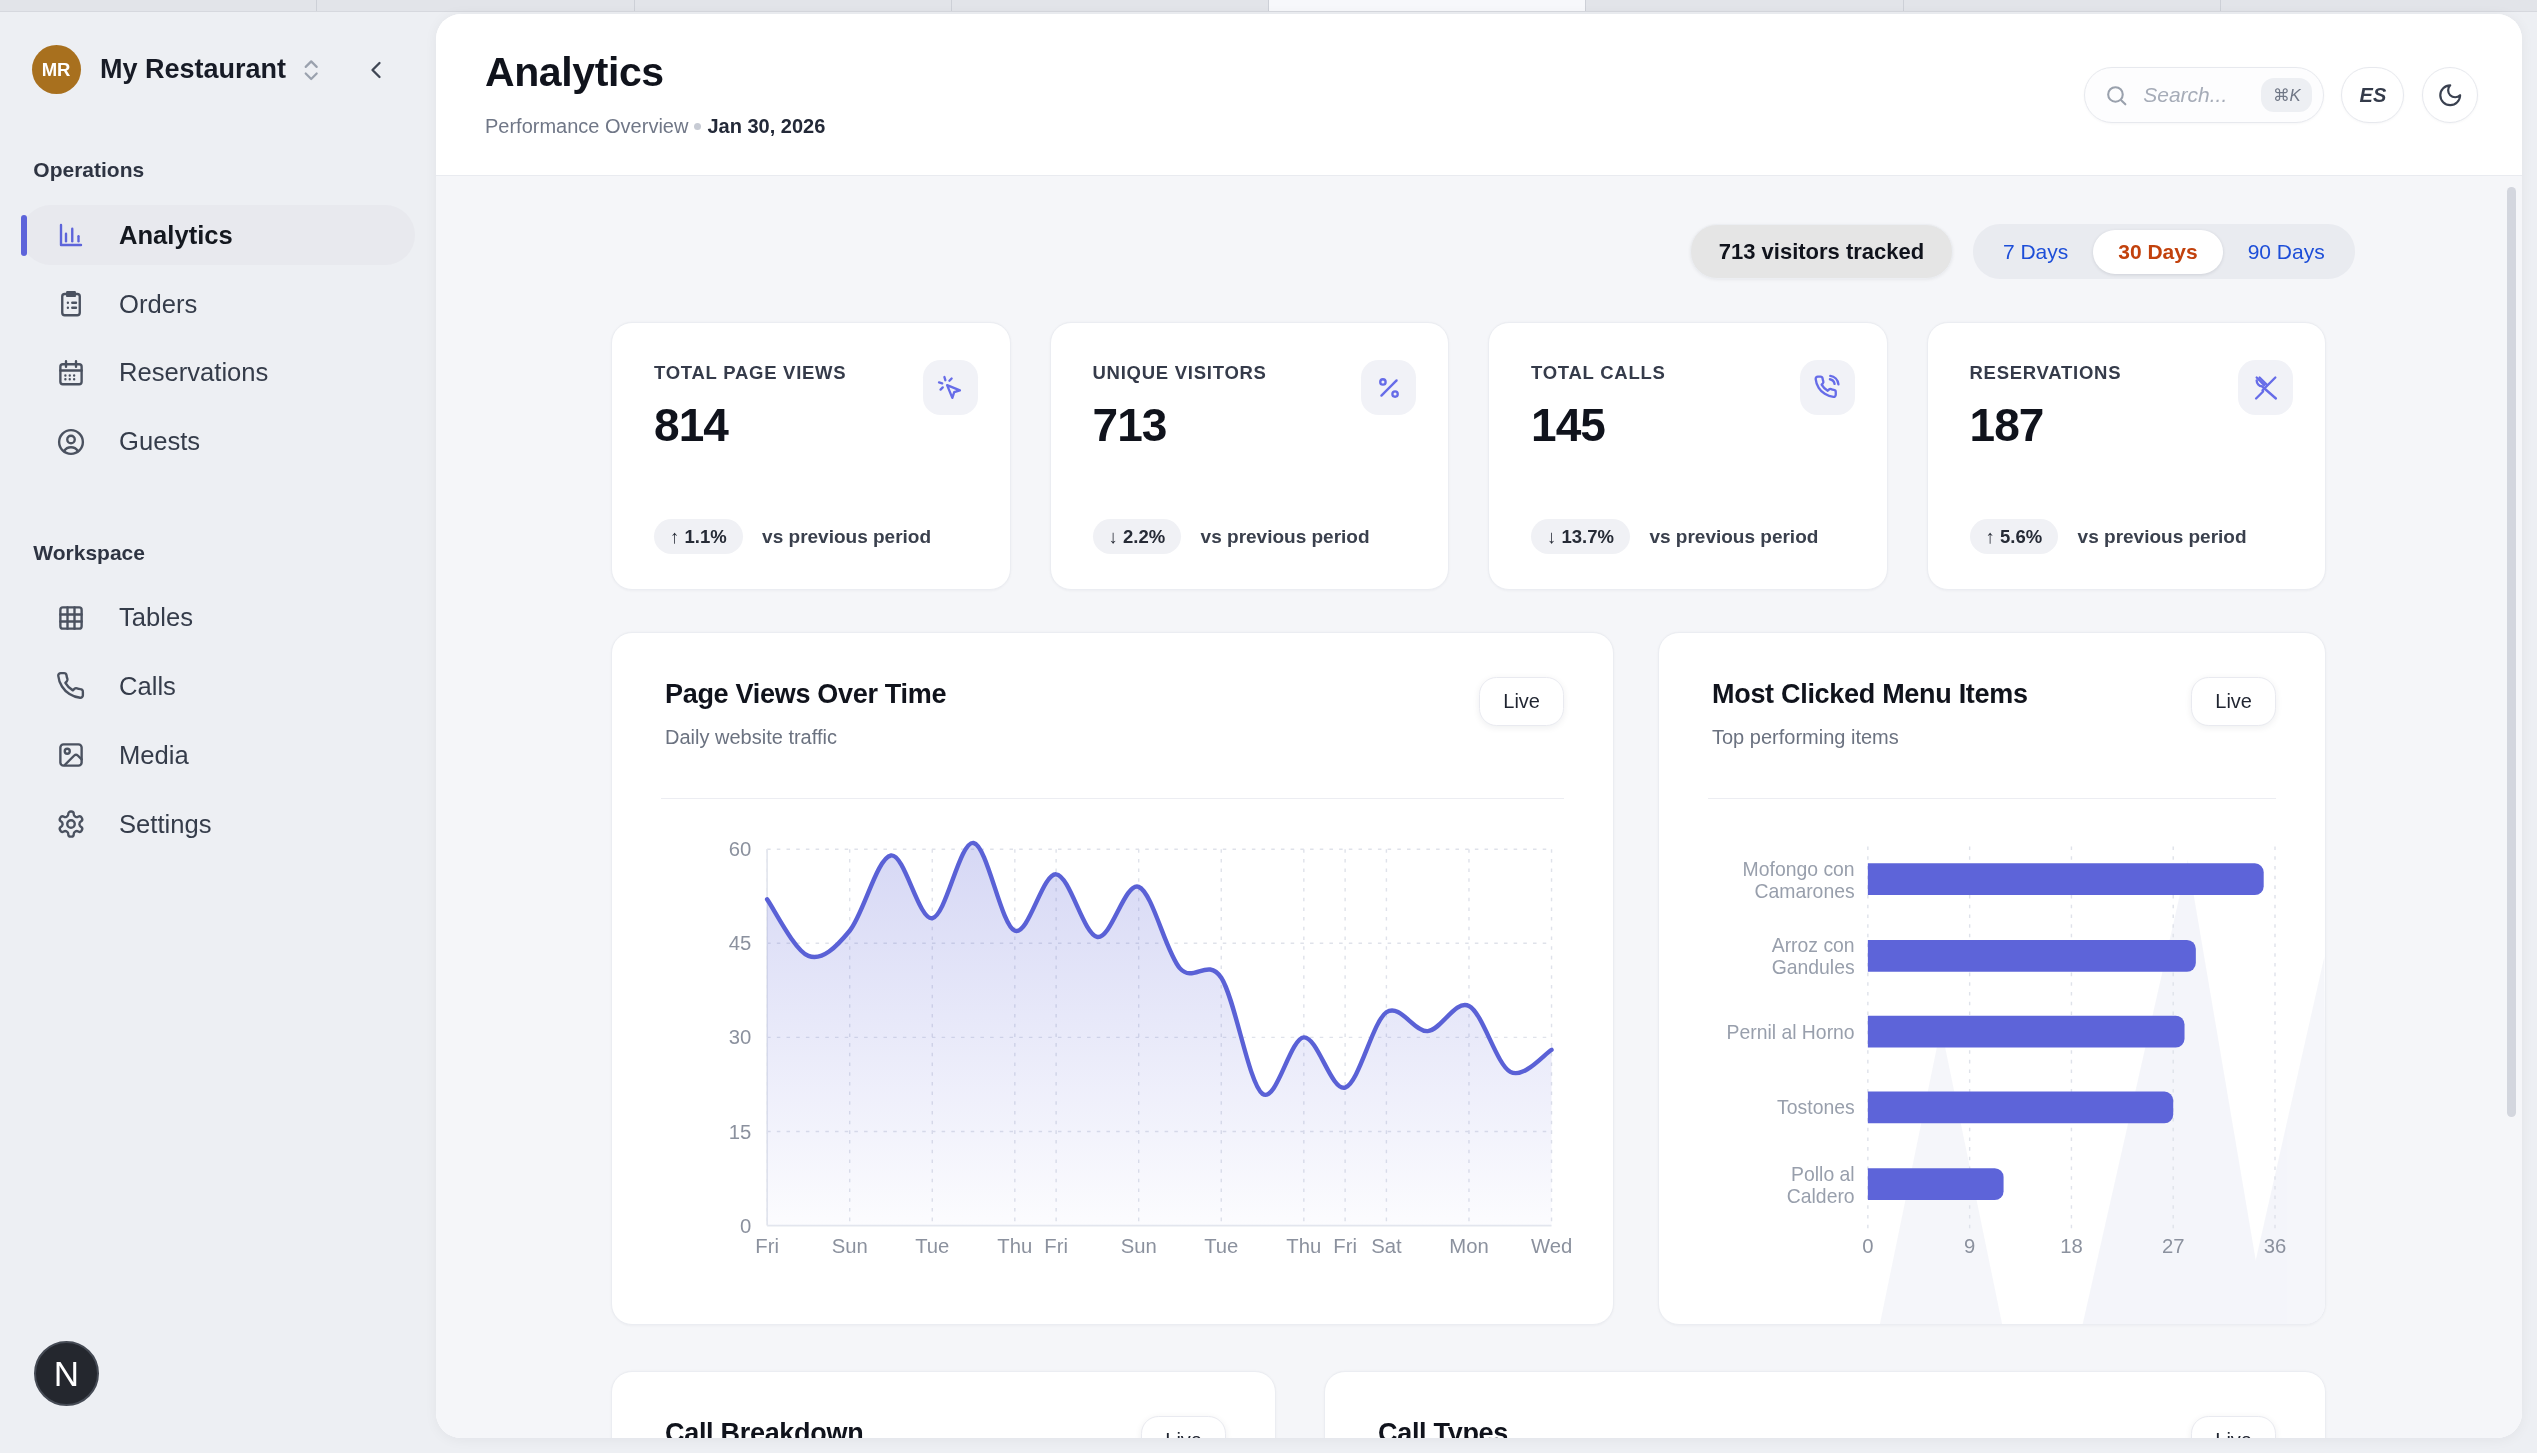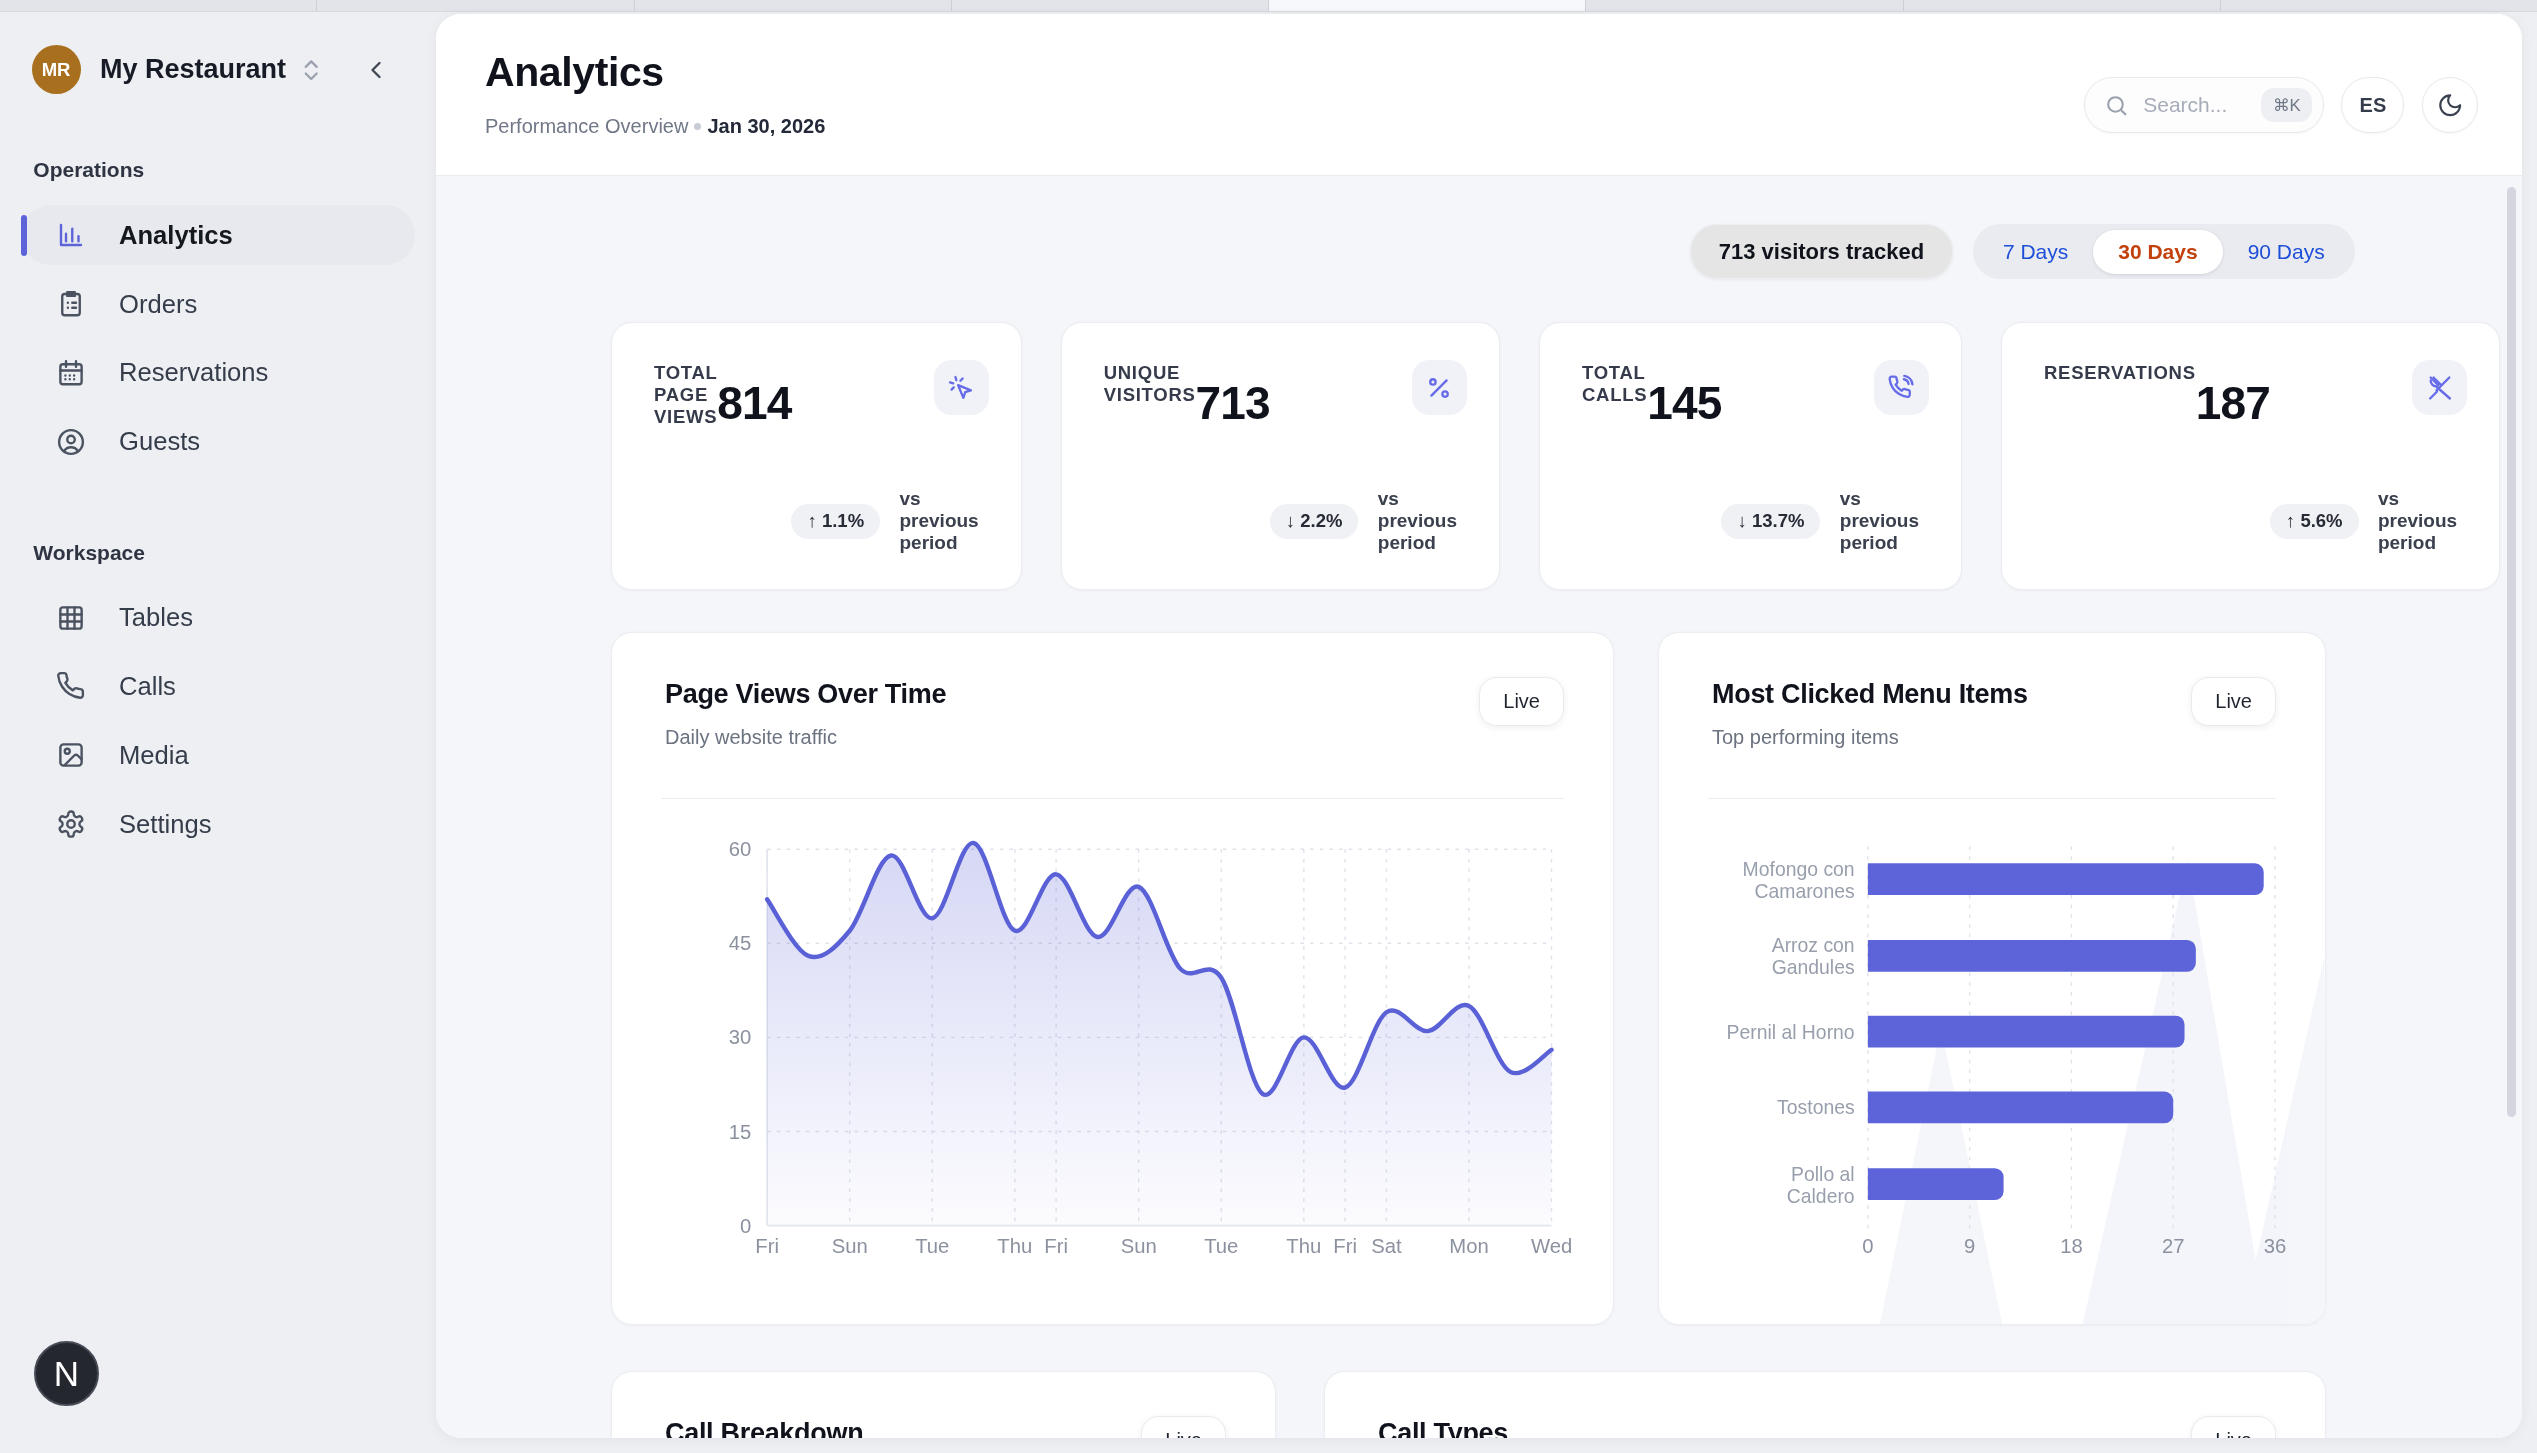--- a/index.html
+++ b/index.html
@@ -47,7 +47,7 @@
   .crumb { font-size:20px; color:#707787; }
   .crumb-dot { width:7px; height:7px; border-radius:50%; background:#c7cbd4; }
   .crumb-date { font-size:20px; color:#232938; font-weight:600; }
-  .header-controls { position:absolute; right:44px; top:63px; display:flex; align-items:center; gap:17.6px; }
+  .header-controls { position:absolute; right:44px; top:53px; display:flex; align-items:center; gap:17.6px;font-style:italic; }
   .search-pill { width:240px; height:56px; background:#fdfdfe; border:0.9px solid #e7e9ee; border-radius:28px;
     display:flex; align-items:center; padding:0 10.6px 0 19.4px; box-shadow:0 0.9px 2.6px rgba(16,24,40,.04); cursor:text; }
   .search-pill .s-icon { color:#9aa1ad; display:flex; }

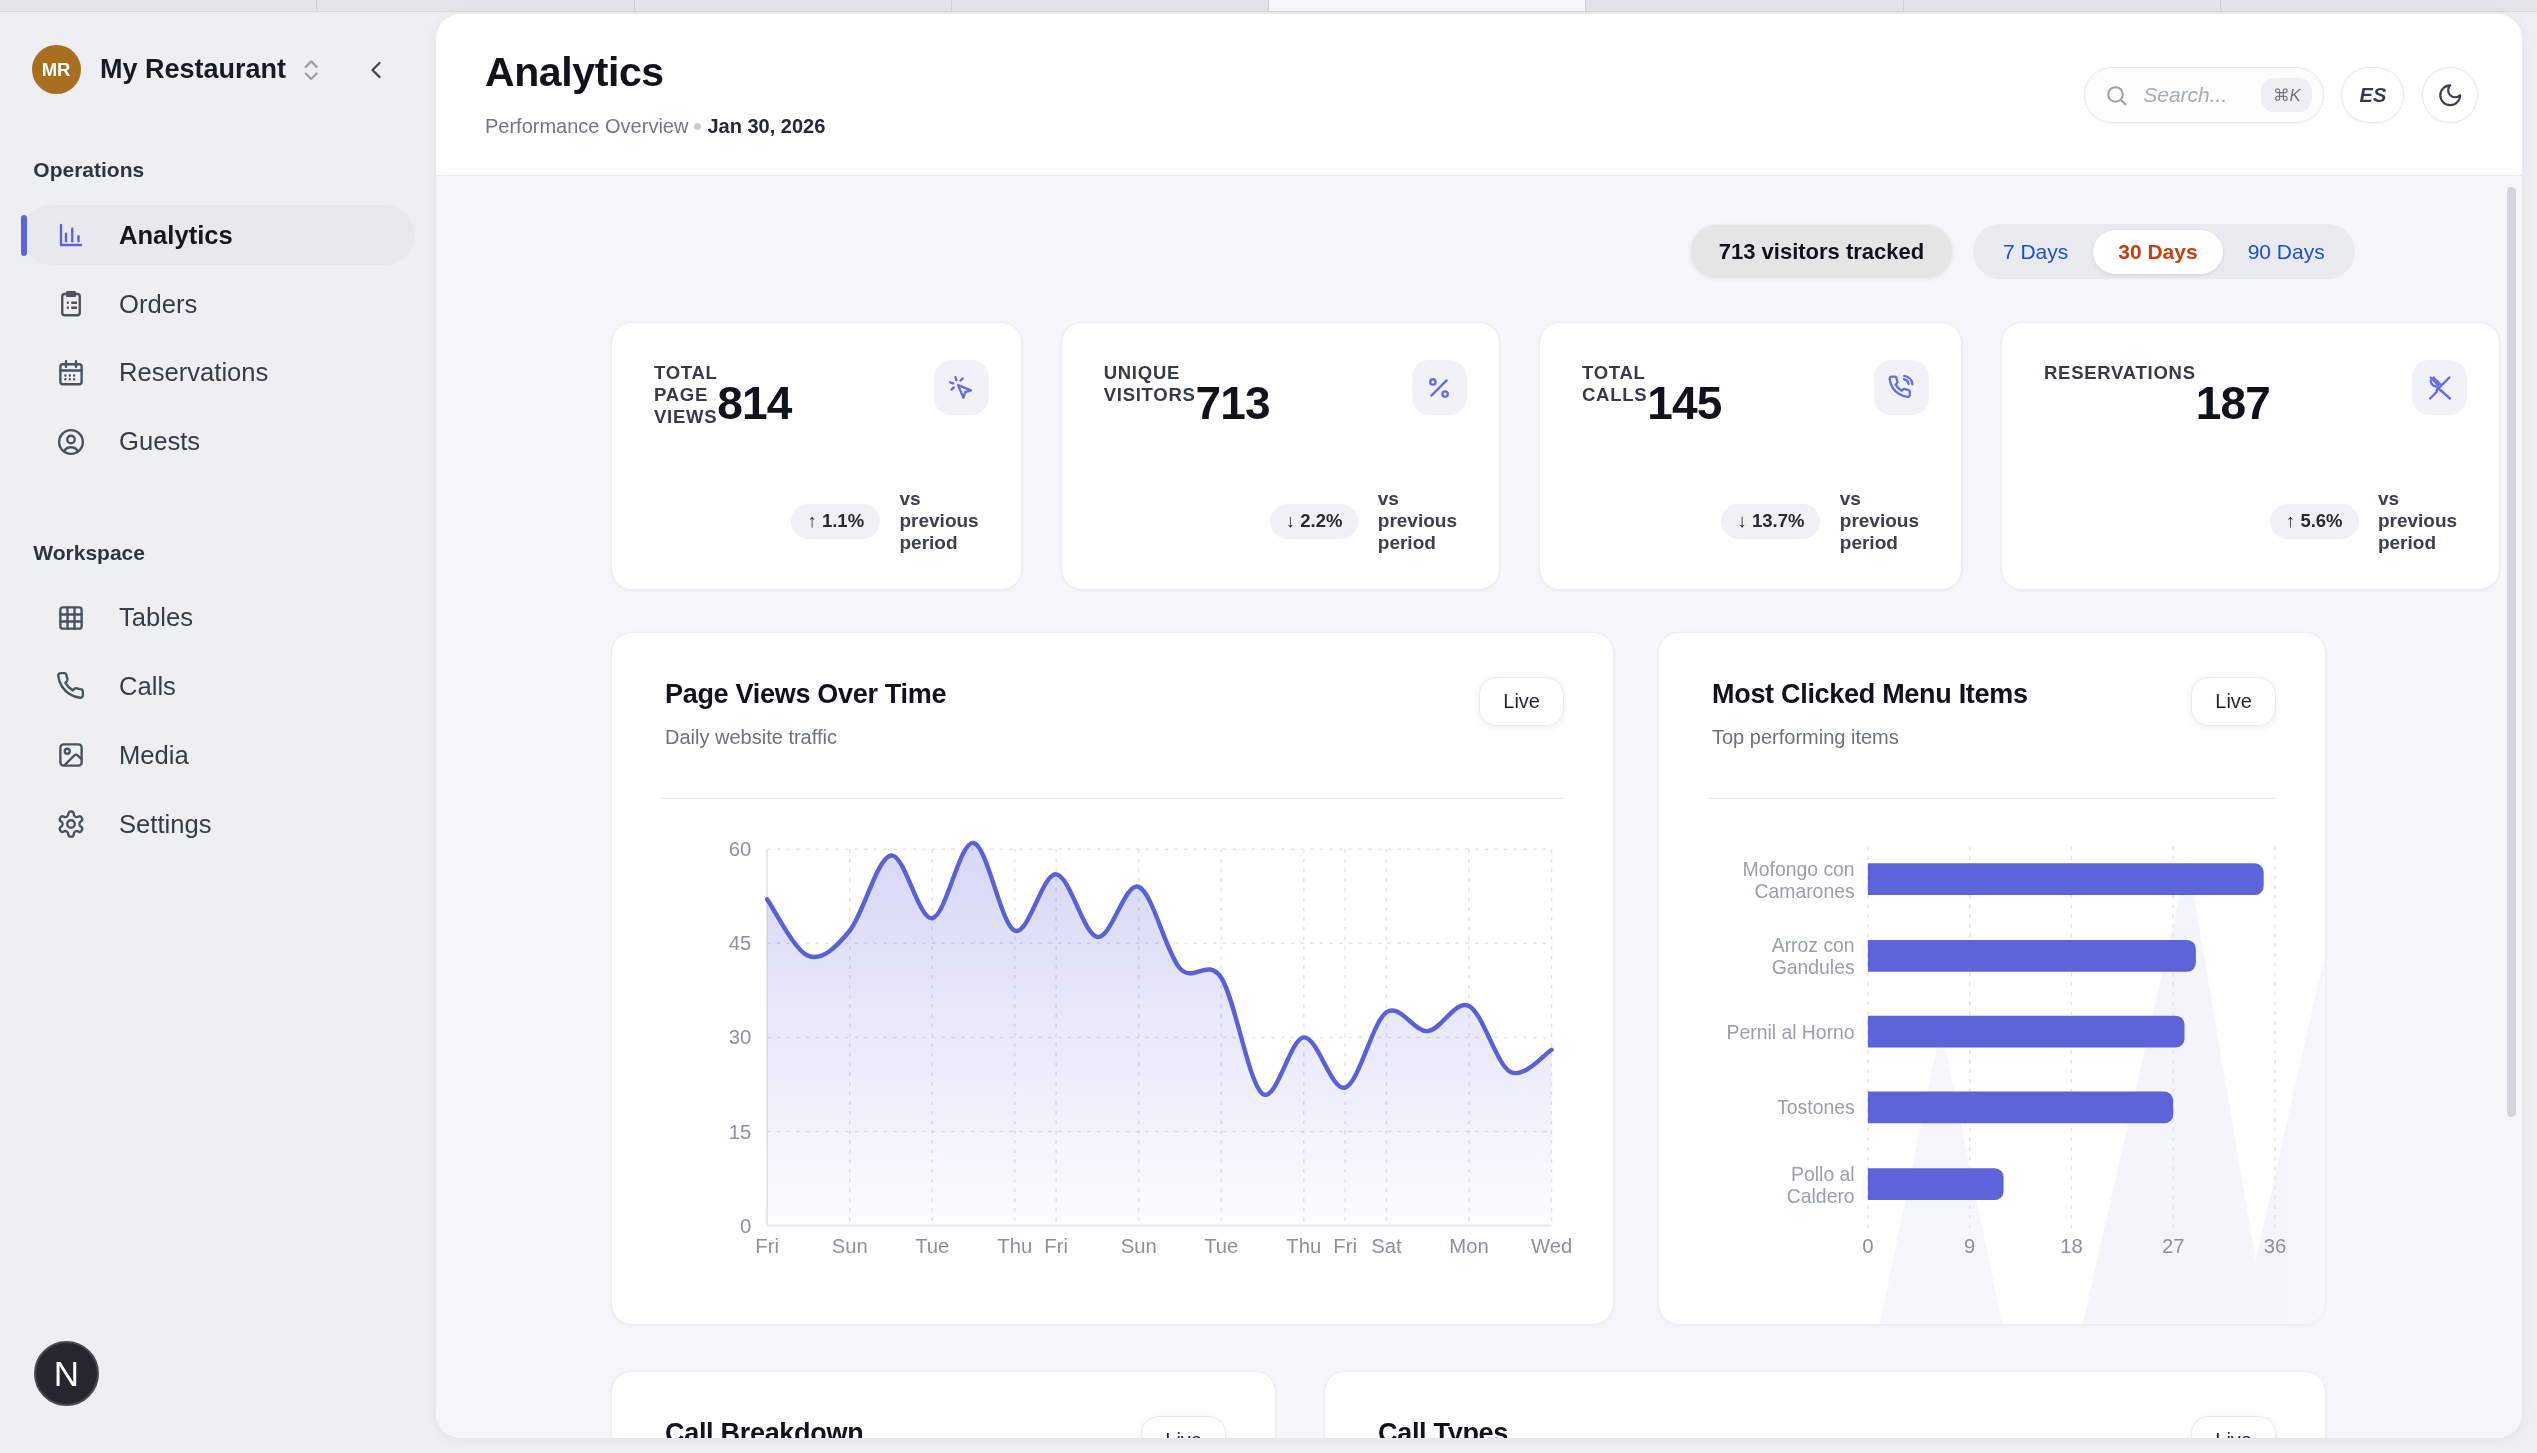--- a/index.html
+++ b/index.html
@@ -74,7 +74,7 @@
     grid-template-columns:repeat(4,1fr); gap:39px; }
   .stat-card { height:268px; background:#fff; border:0.9px solid #ebedf2; border-radius:21px;
     padding:39px 42px 35px 42px; position:relative; box-shadow:0 0.9px 2.6px rgba(16,24,40,.04);
-    display:flex; }
+    display:flex; flex-direction:column; }
   .stat-label { font-size:18.5px; font-weight:700; letter-spacing:.04em; color:#353b4a; }
   .stat-value { font-size:46px; font-weight:700; color:#10131c; margin-top:14px; letter-spacing:-0.9px; }
   .stat-icon { position:absolute; right:32px; top:37px; width:55px; height:55px; border-radius:17.6px;

